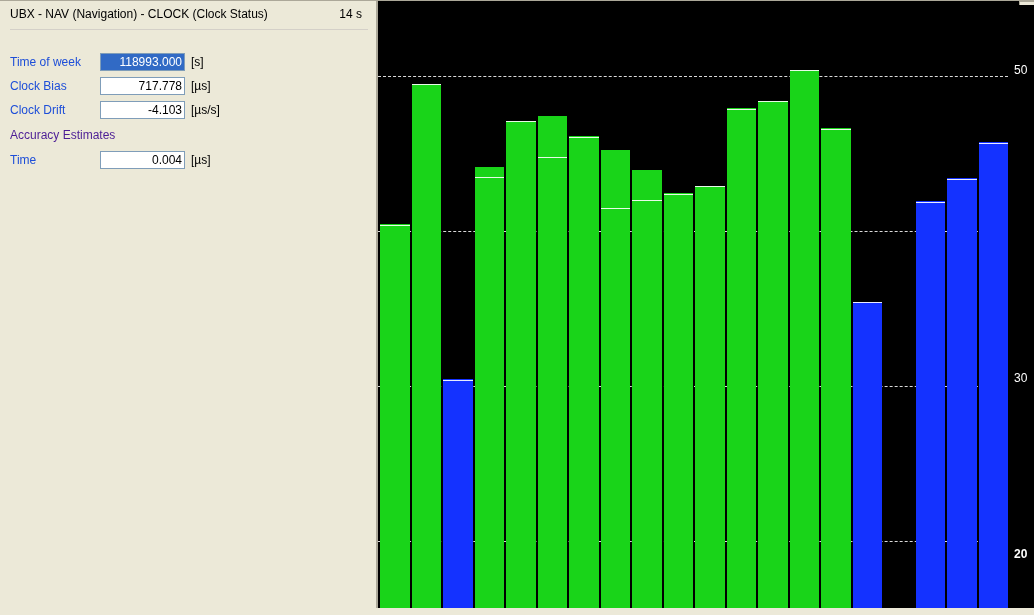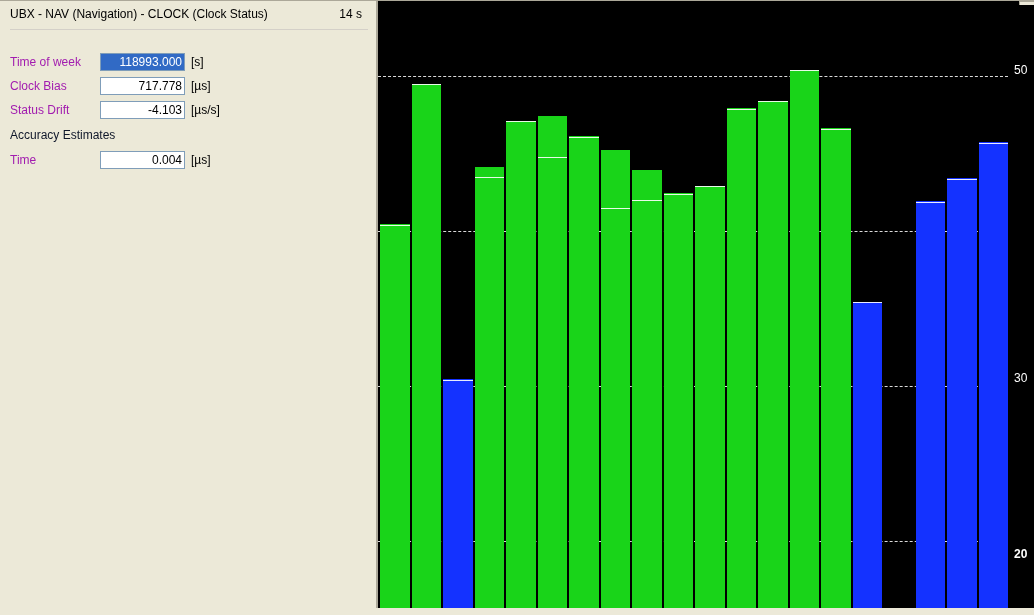--- a/index.html
+++ b/index.html
@@ -24,7 +24,7 @@
     display: flex; align-items: center; height: 24px;
   }
   .field-label {
-    width: 90px; color: #a21caf; font-size: 12px;
+    width: 90px; color: #1d4ed8; font-size: 12px;
   }
   .field-input {
     width: 85px; height: 18px;

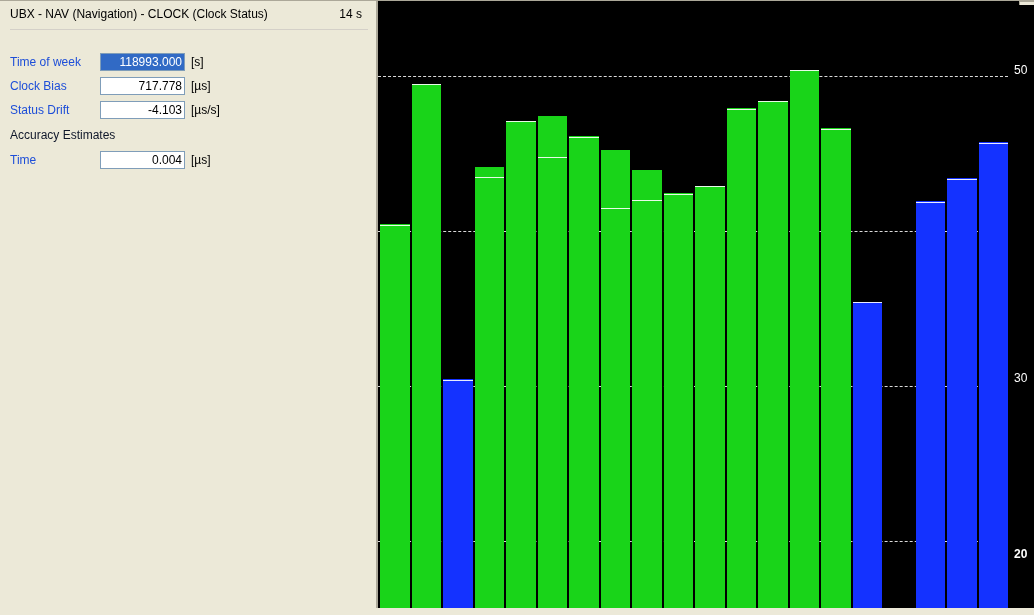--- a/index.html
+++ b/index.html
@@ -111,7 +111,7 @@
     </div>
 
     <div class="field-row">
-      <span class="field-label">Status Drift</span>
+      <span class="field-label">Clock Drift</span>
       <input class="field-input" value="-4.103" style="">
       <span class="field-unit">[µs/s]</span>
     </div>

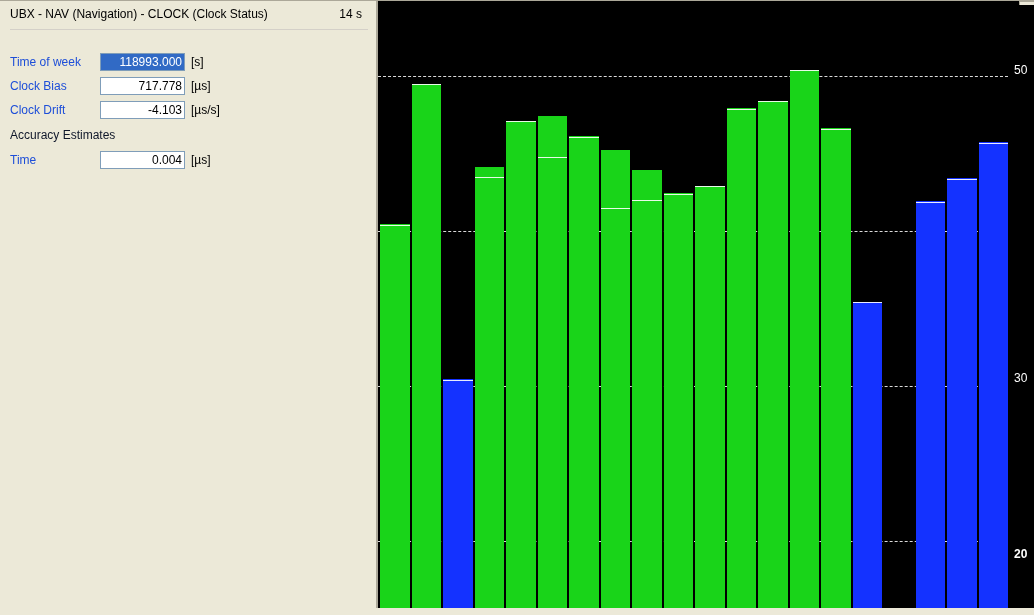--- a/index.html
+++ b/index.html
@@ -44,7 +44,7 @@
     padding-left: 6px; color: #000; font-size: 12px;
   }
   .section-title {
-    margin-top: 6px; margin-bottom: 6px; color: #0f172a; font-size: 12px;
+    margin-top: 6px; margin-bottom: 6px; color: #4c1d95; font-size: 12px;
   }
   .right-pane {
     flex: 1; height: 100%; background: #000; position: relative;

